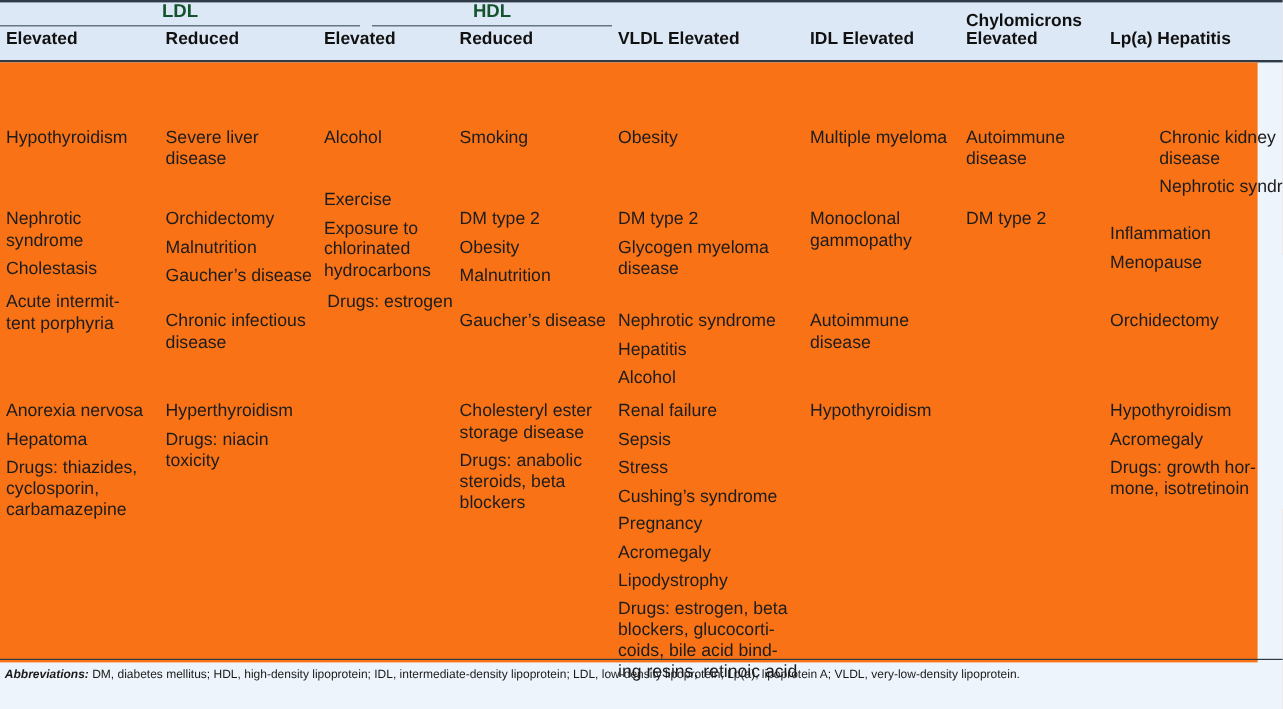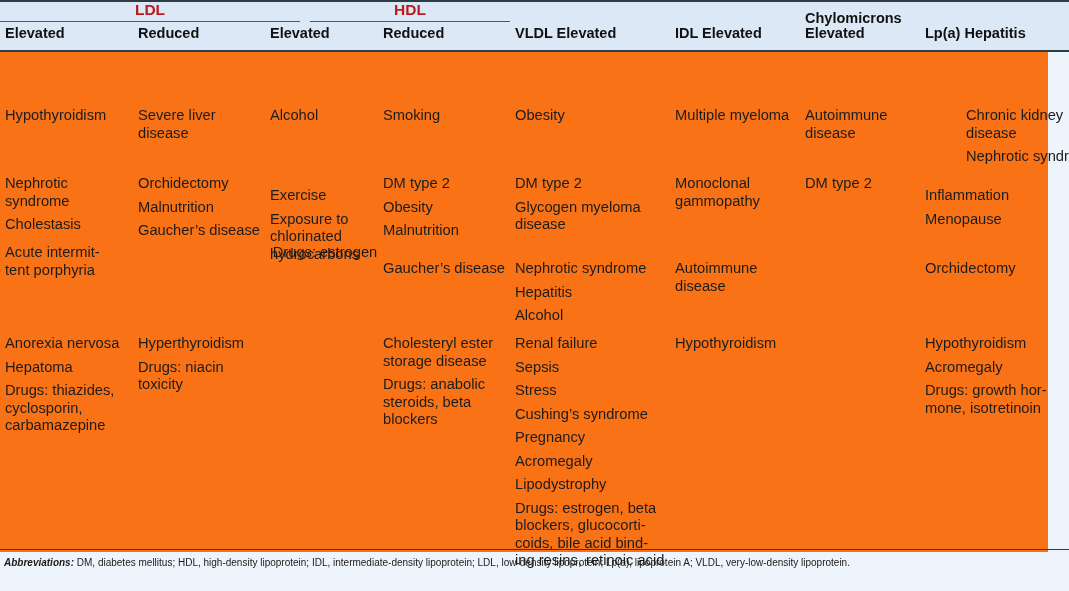--- a/index.html
+++ b/index.html
@@ -42,7 +42,7 @@
     top: 1px;
     font-size: 15.5px;
     font-weight: bold;
-    color: #b91c1c;
+    color: #14532d;
     text-align: center;
   }
   .group-rule {

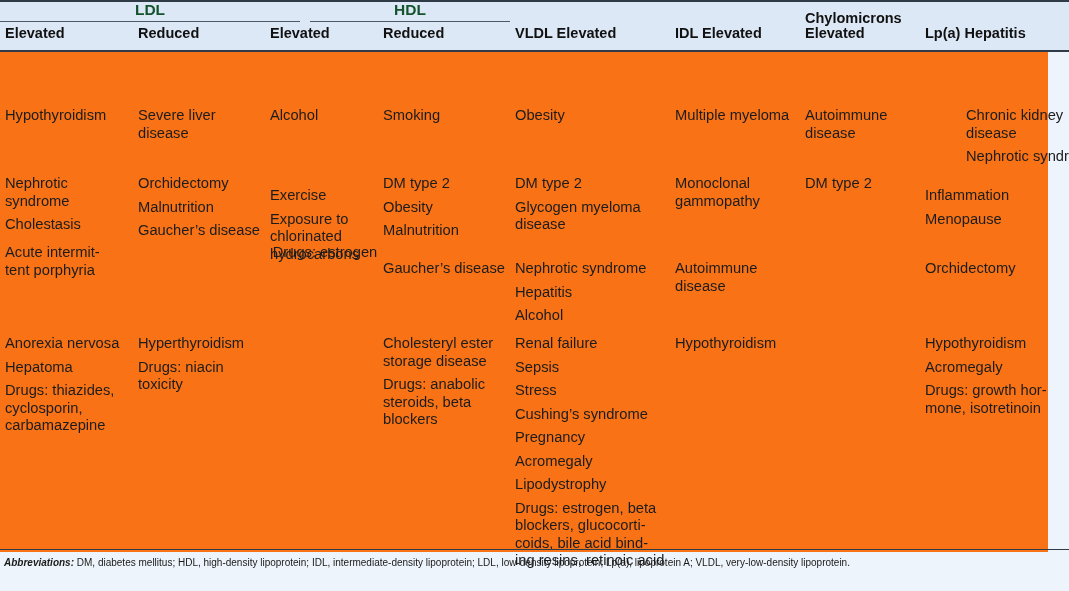--- a/index.html
+++ b/index.html
@@ -192,7 +192,7 @@
       <div class="cell" style="left: 270px; width: 110px; top: 55px;">
         <span class="entry">Alcohol</span>
       </div>
-      <div class="cell" style="left: 270px; width: 110px; top: 135px;">
+      <div class="cell" style="left: 270px; width: 110px; top: 107px;">
         <span class="entry">Exercise</span>
         <span class="entry">Exposure to chlorinated hydrocarbons</span>
       </div>

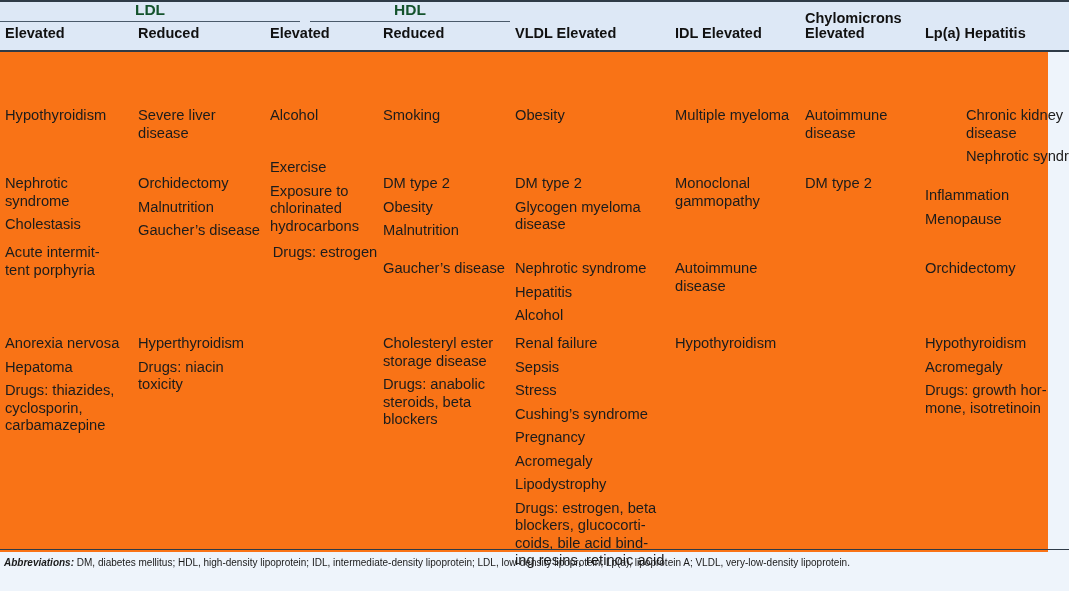--- a/index.html
+++ b/index.html
@@ -185,6 +185,9 @@
         <span class="entry">Malnutrition</span>
         <span class="entry">Gaucher’s disease</span>
       </div>
+      <div class="cell" style="left: 138px; width: 128px; top: 208px;">
+        <span class="entry">Chronic infectious disease</span>
+      </div>
       <div class="cell" style="left: 138px; width: 128px; top: 283px;">
         <span class="entry">Hyperthyroidism</span>
         <span class="entry">Drugs: niacin toxicity</span>

